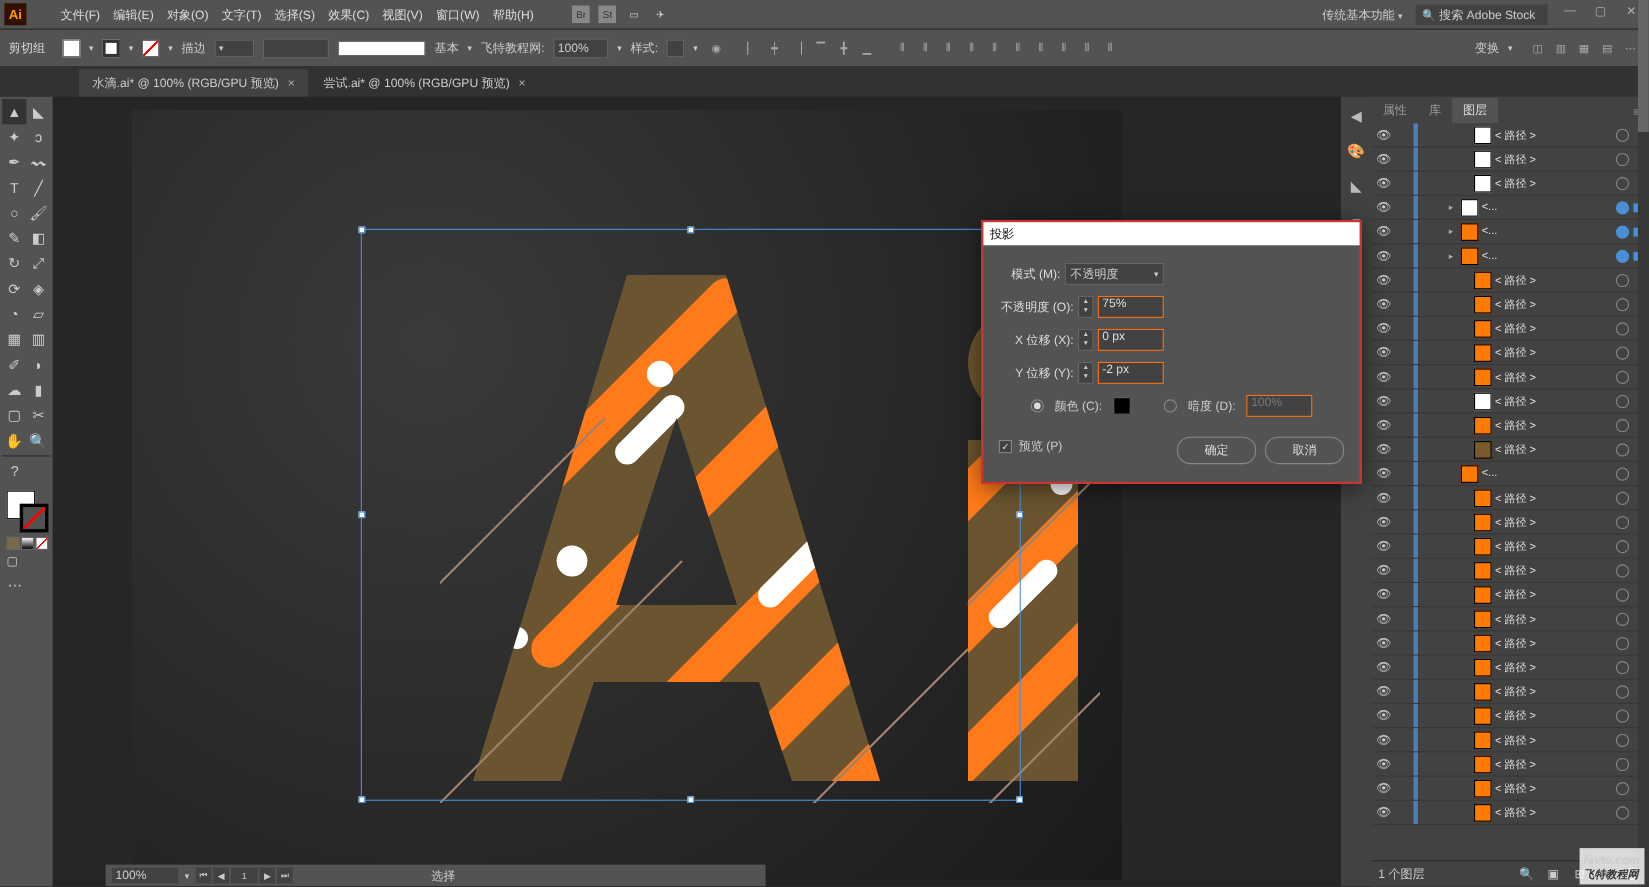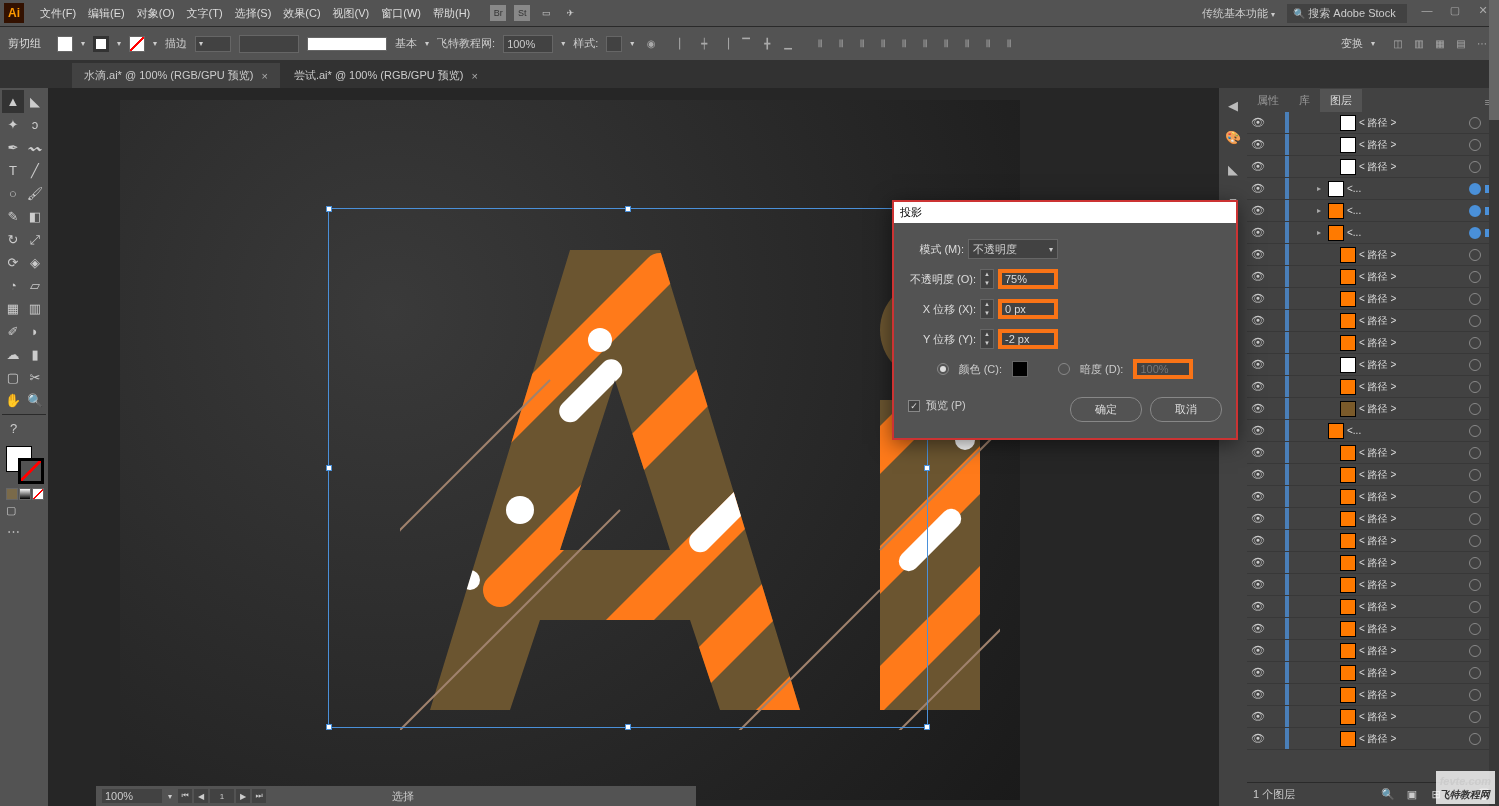--- a/index.html
+++ b/index.html
@@ -4,7 +4,7 @@
 <style>
 *{margin:0;padding:0;box-sizing:border-box;font-family:"Microsoft YaHei",sans-serif;font-size:11px;color:#ccc;user-select:none}
 body{background:#323232;width:1499px;height:806px;overflow:hidden;position:relative}
-.menubar{height:26px;background:#535353;display:flex;align-items:center;padding:0 4px;gap:2px}
+.menubar{height:26px;background:#535353;display:flex;align-items:center;padding:0 4px;gap:17px}
 .ai-logo{width:20px;height:20px;background:#310;color:#ff9a00;display:flex;align-items:center;justify-content:center;font-weight:bold;font-size:12px;margin-right:8px}
 .menu-item{padding:4px 6px;color:#ddd;cursor:pointer}
 .menu-icons{display:flex;gap:8px;margin-left:12px;align-items:center}

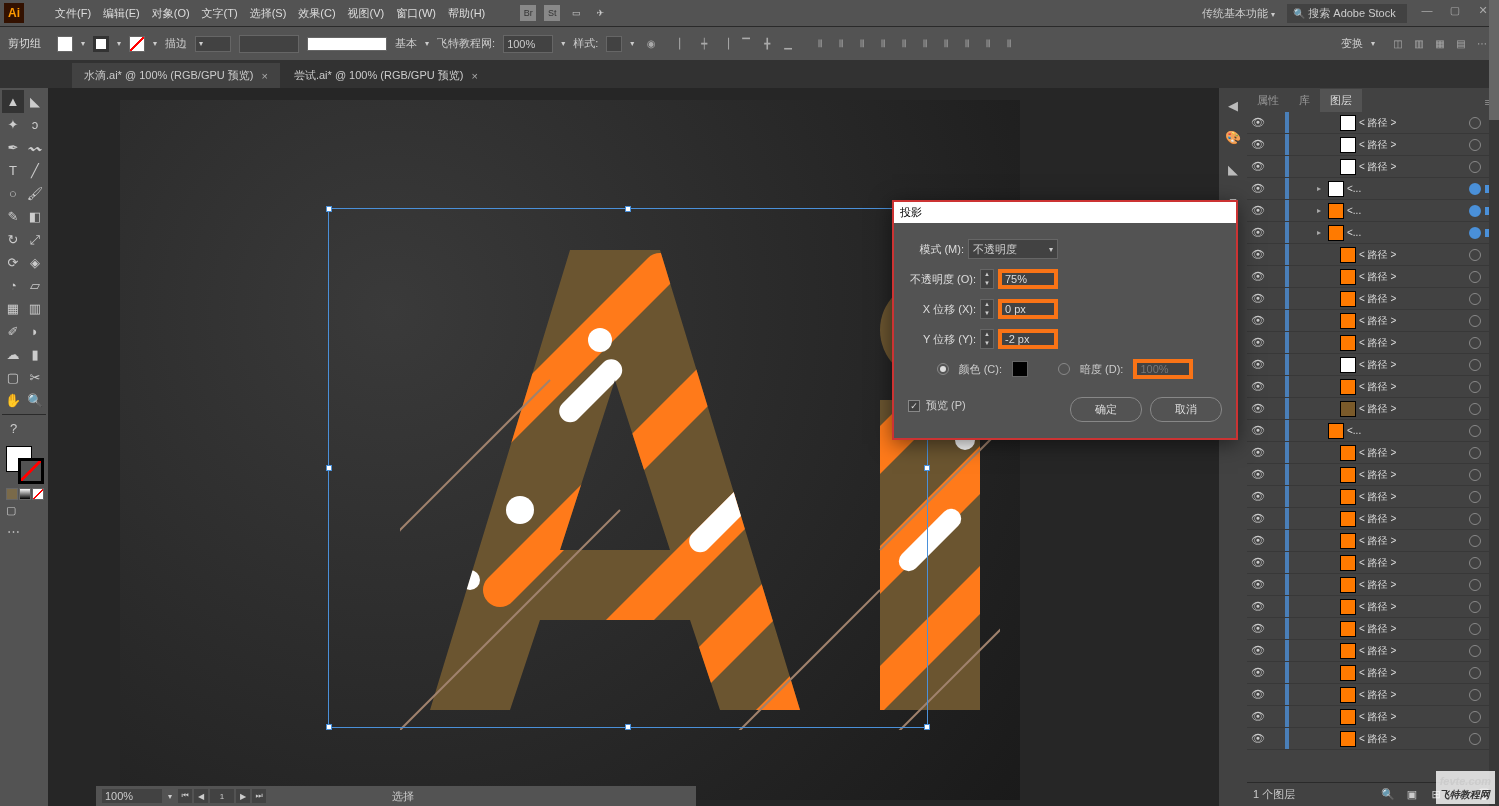--- a/index.html
+++ b/index.html
@@ -80,7 +80,7 @@
 .dlg-sel{width:90px;height:20px;background:#424242;border:1px solid #666;padding:0 4px;color:#ddd;display:flex;align-items:center;justify-content:space-between}
 .dlg-spin{width:14px;height:20px;display:flex;flex-direction:column;background:#424242;border:1px solid #666}
 .dlg-spin div{flex:1;text-align:center;font-size:6px;color:#ccc;line-height:9px}
-.dlg-inp{width:60px;height:20px;background:#424242;border:4px solid #f97316;padding:0 3px;color:#ddd}
+.dlg-inp{width:60px;height:20px;background:#424242;border:1px solid #f97316;padding:0 3px;color:#ddd}
 .dlg-inp.focus{background:#fff;color:#000;border:1px solid #4a90d9}
 .dlg-radio{width:12px;height:12px;border:1px solid #888;border-radius:50%;display:inline-flex;align-items:center;justify-content:center}
 .dlg-radio.on::after{content:"";width:6px;height:6px;background:#ddd;border-radius:50%}

